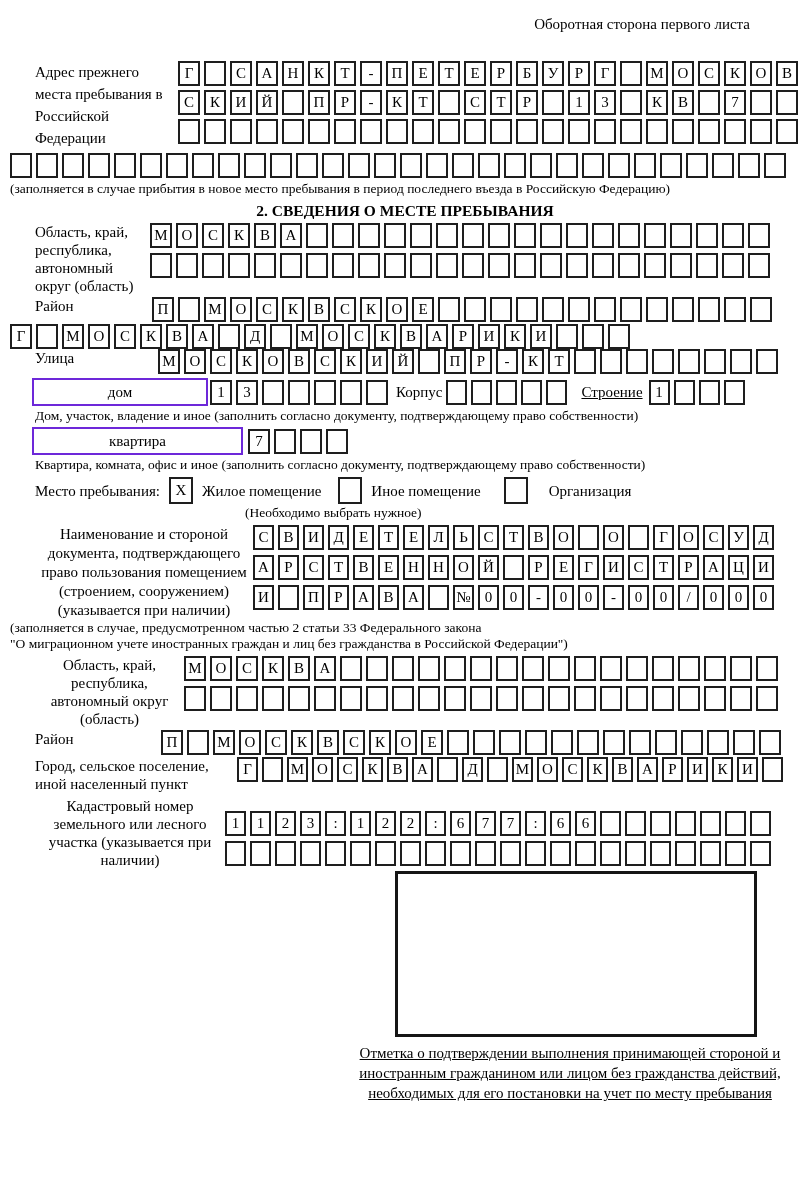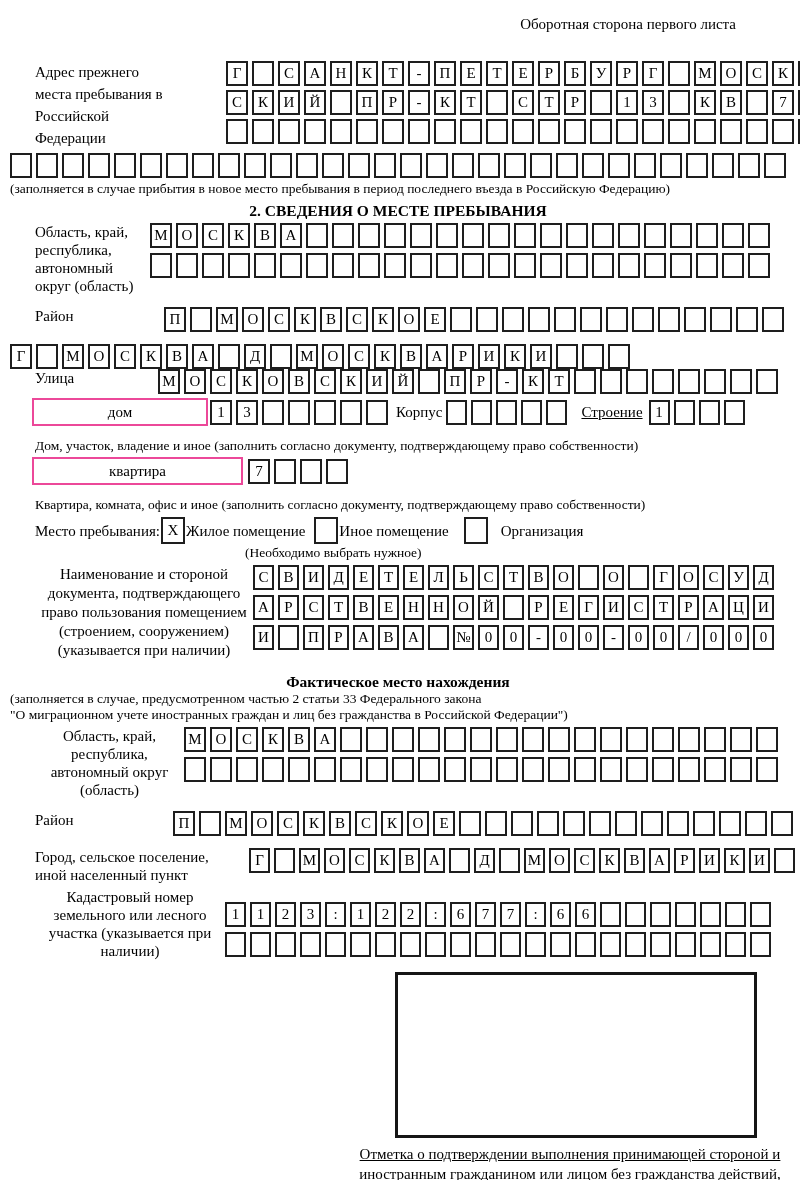--- a/index.html
+++ b/index.html
@@ -9,7 +9,7 @@
     font-family:"Liberation Serif","DejaVu Serif",serif;
     color:#000; font-size:15px;
   }
-  .page { width:800px; height:1180px; padding:16px 14px 0 10px; overflow:hidden; }
+  .page { width:800px; height:1180px; padding:16px 0 0 10px; overflow:hidden; }
 
   .header-note { text-align:right; padding-right:50px; font-size:15px; }
 

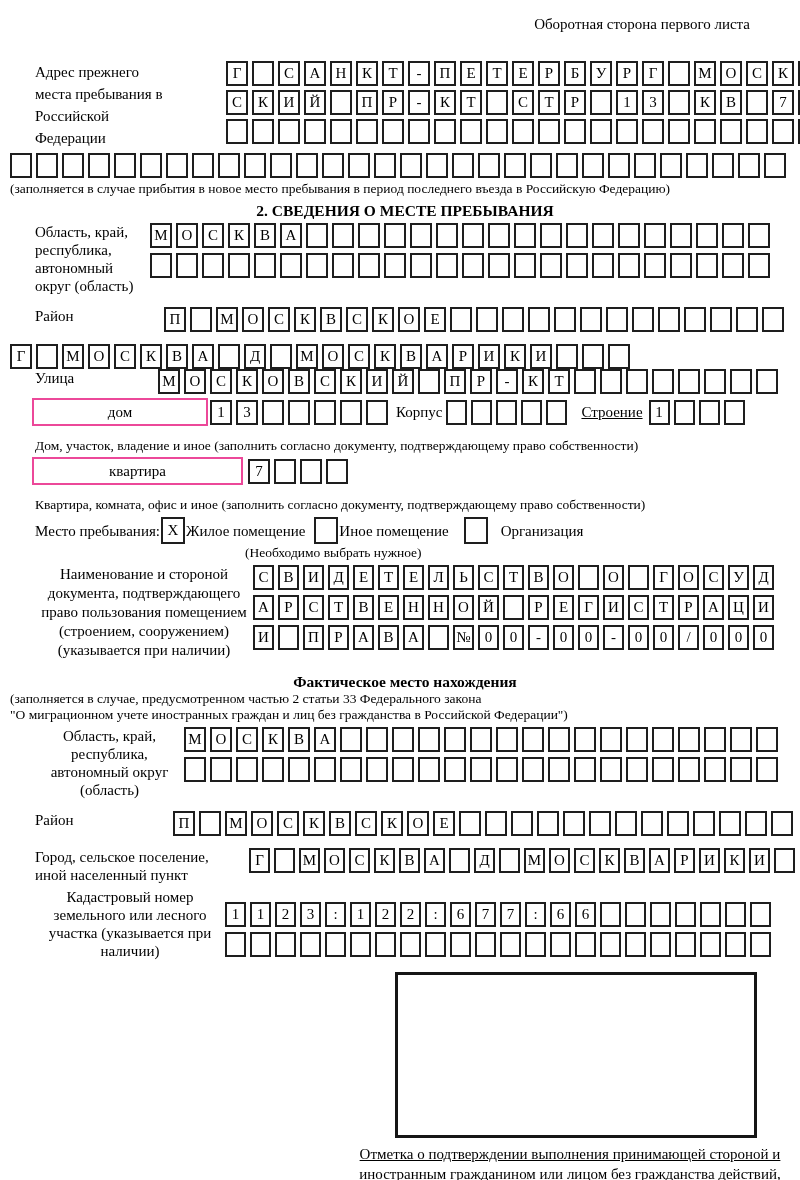--- a/index.html
+++ b/index.html
@@ -57,7 +57,7 @@
 
   
   .mt2{margin-top:12px;gap:12px;} .mt3{margin-top:3px;} .mt4{margin-top:4px;text-align:center;}
-  .mt6{margin-top:6px;} .mt28{margin-top:28px;gap:48px;}
+  .mt6{margin-top:6px;} .mt28{margin-top:28px;}
 </style>
 </head>
 <body>

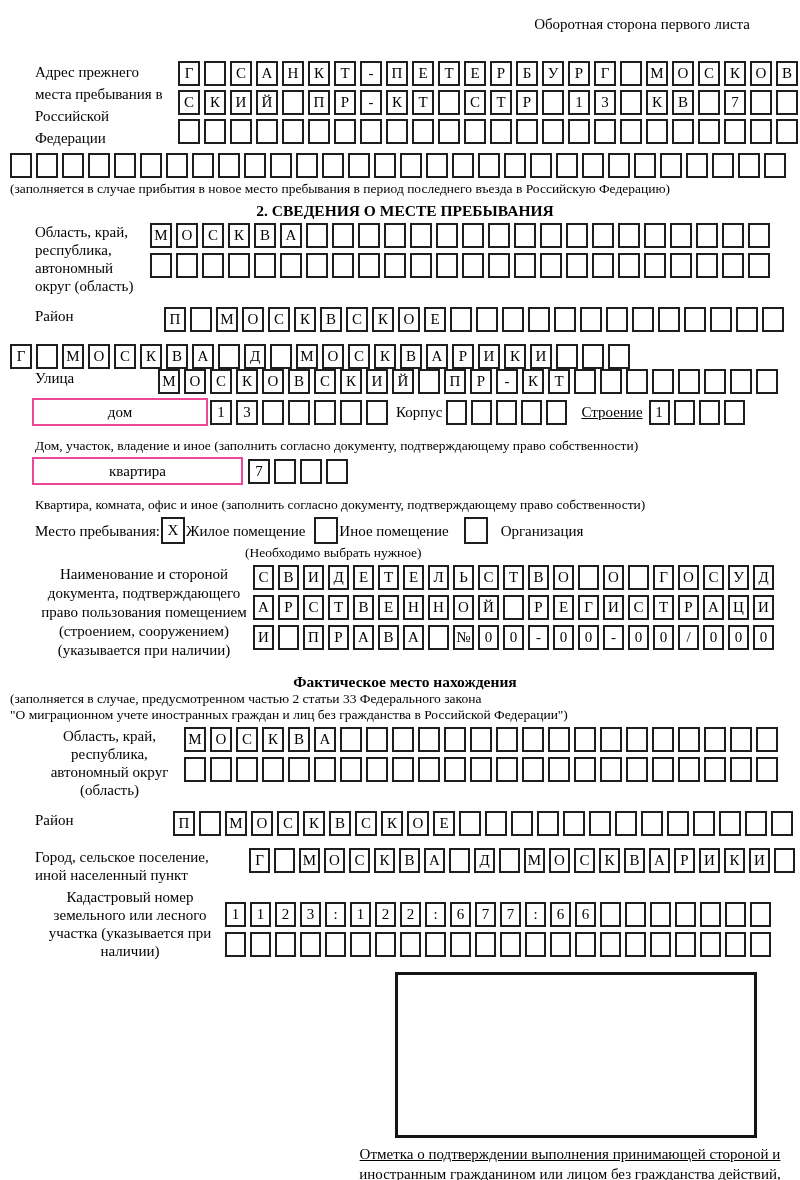--- a/index.html
+++ b/index.html
@@ -56,7 +56,7 @@
   }
 
   
-  .mt2{margin-top:12px;gap:12px;} .mt3{margin-top:3px;} .mt4{margin-top:4px;text-align:center;}
+  .mt2{margin-top:2px;} .mt3{margin-top:3px;} .mt4{margin-top:4px;text-align:center;}
   .mt6{margin-top:6px;} .mt28{margin-top:28px;}
 </style>
 </head>

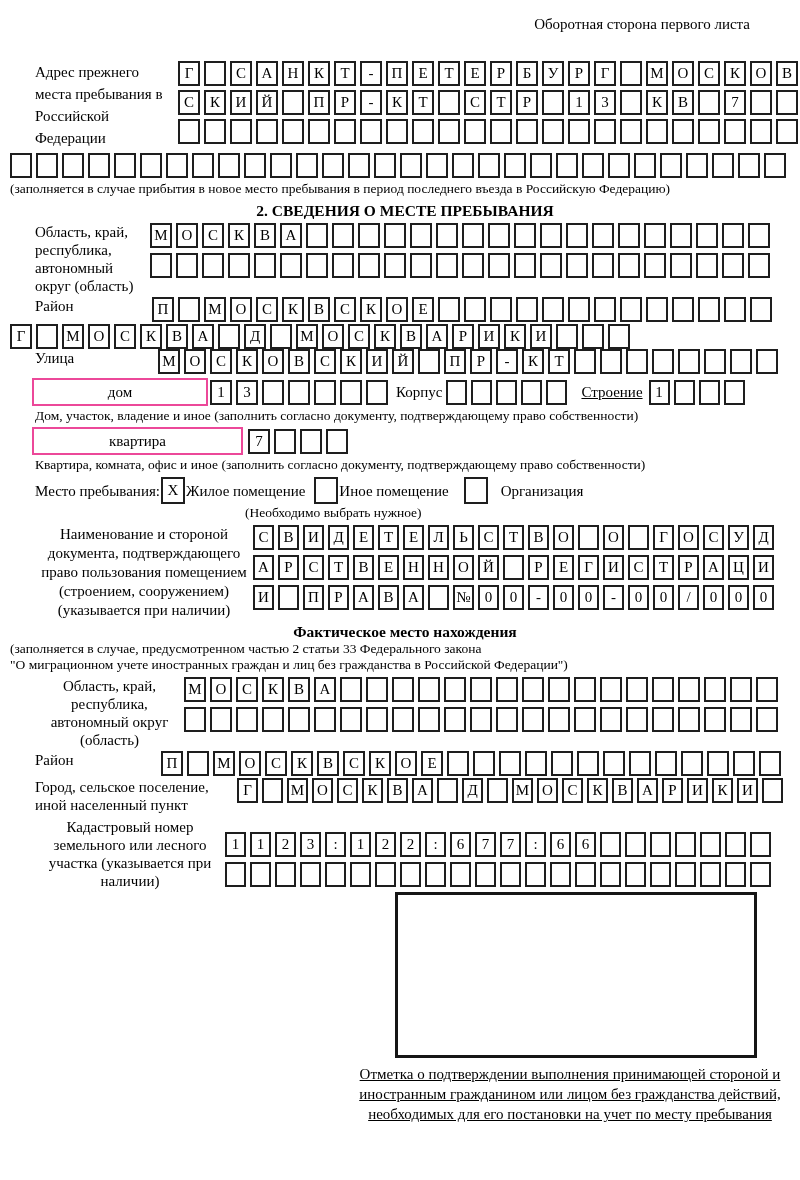--- a/index.html
+++ b/index.html
@@ -34,7 +34,7 @@
   .sec-title { text-align:center; font-weight:bold; font-size:15.5px; line-height:19px; }
 
   .typebox {
-    flex:0 0 auto; height:28px; border:2px solid #ec4899;
+    flex:0 0 auto; height:28px; border:2px solid #6d28d9;
     display:flex; align-items:center; justify-content:center; font-size:15px;
   }
   .inline-row { display:flex; align-items:center; }

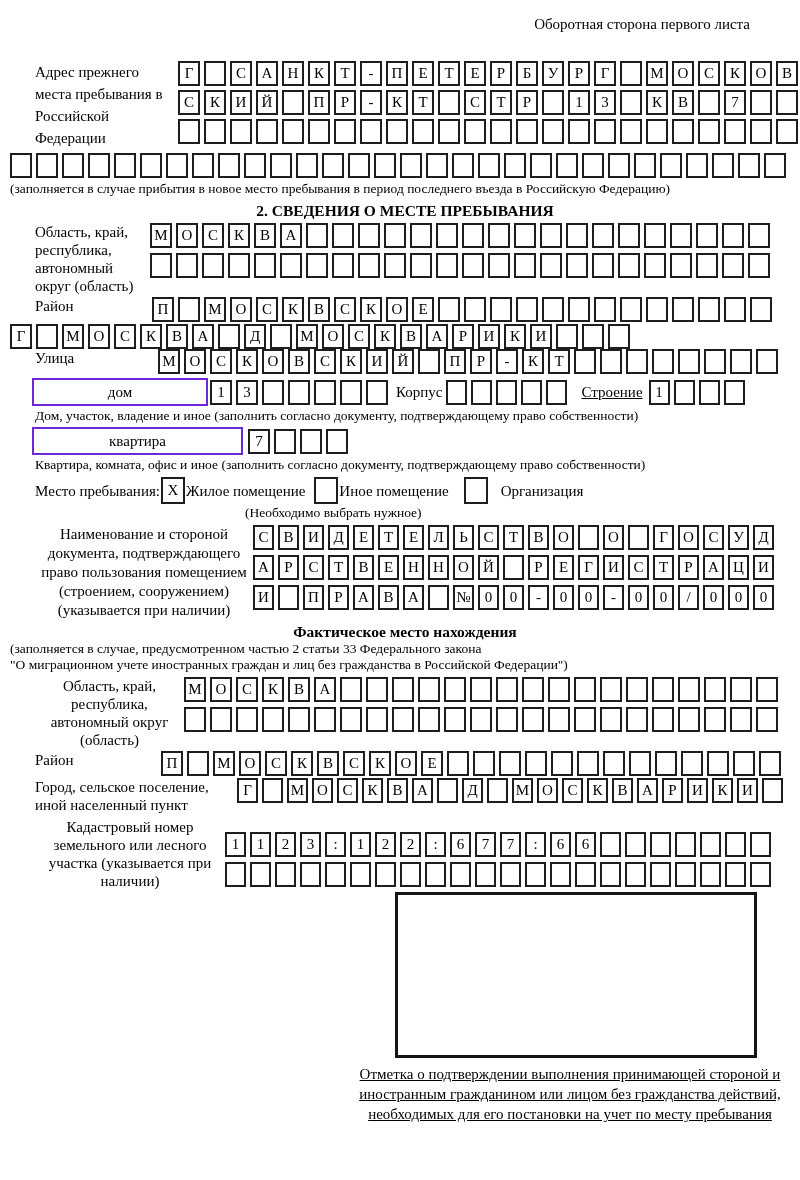--- a/index.html
+++ b/index.html
@@ -372,7 +372,7 @@
   </div>
   <div class="caption indent mt2">Квартира, комната, офис и иное (заполнить согласно документу, подтверждающему право собственности)</div>
 
-  <div class="inline-row mt4" style="padding-left:25px; gap:1px;">
+  <div class="inline-row mt4" style="padding-left:25px; gap:9px;">
     <div class="inline-label">Место пребывания:</div>
     <div class="cb">
         <span>X</span>

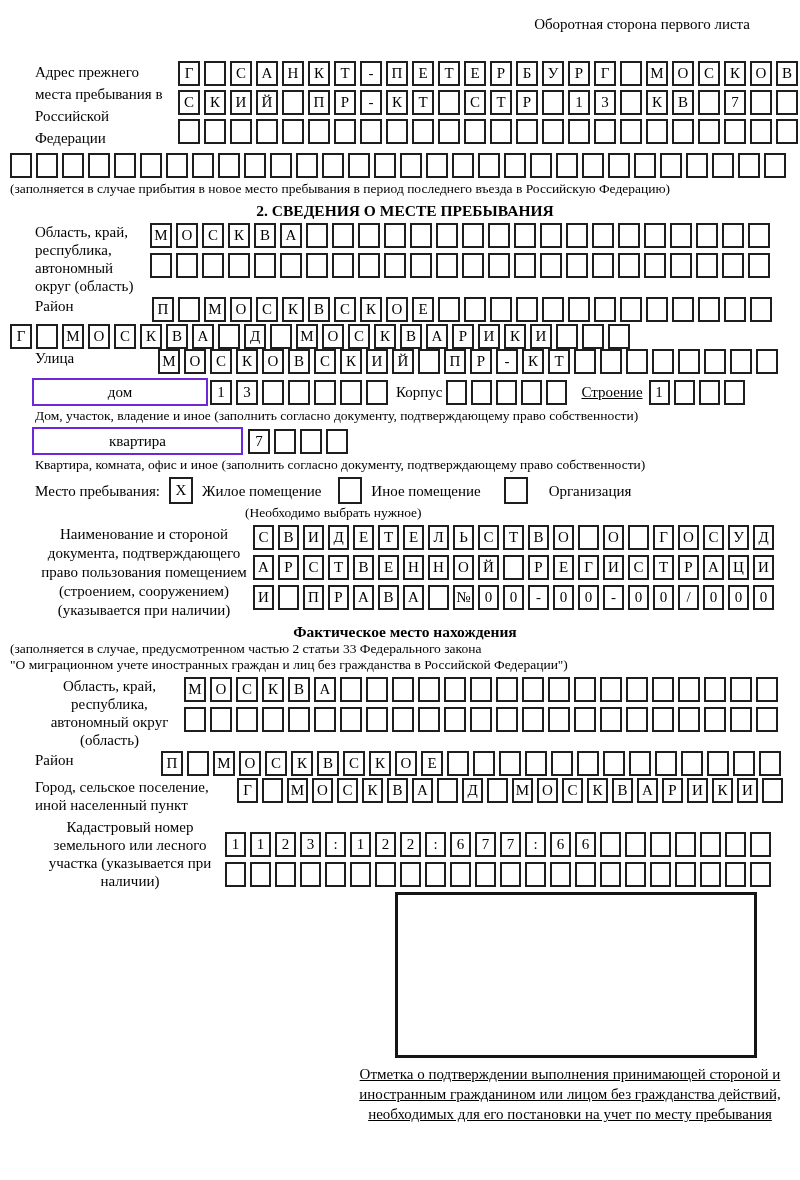--- a/index.html
+++ b/index.html
@@ -464,7 +464,6 @@
     </div>
   </div>
 
-  <div class="sec-title mt2">Фактическое место нахождения</div>
   <div class="caption center">(заполняется в случае, предусмотренном частью 2 статьи 33 Федерального закона</div>
   <div class="caption center">"О миграционном учете иностранных граждан и лиц без гражданства в Российской Федерации")</div>
 

